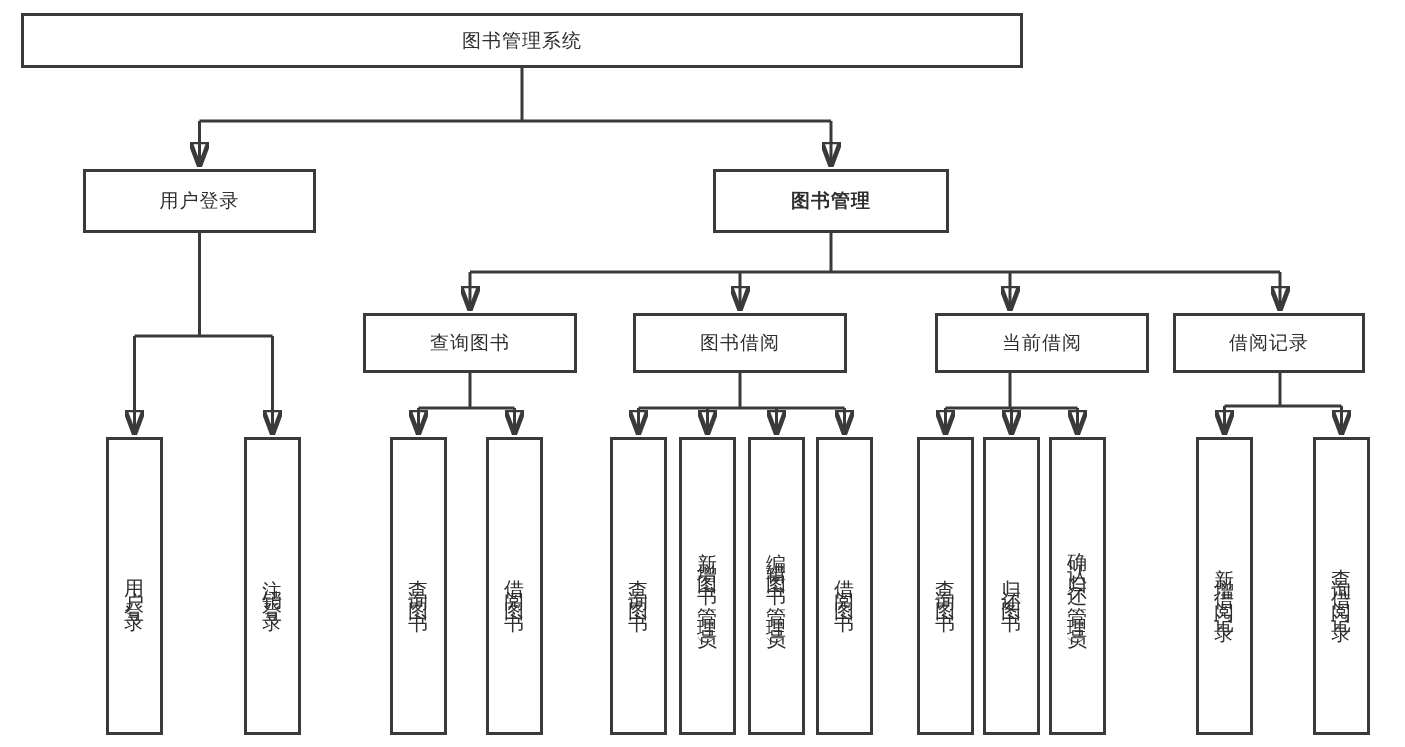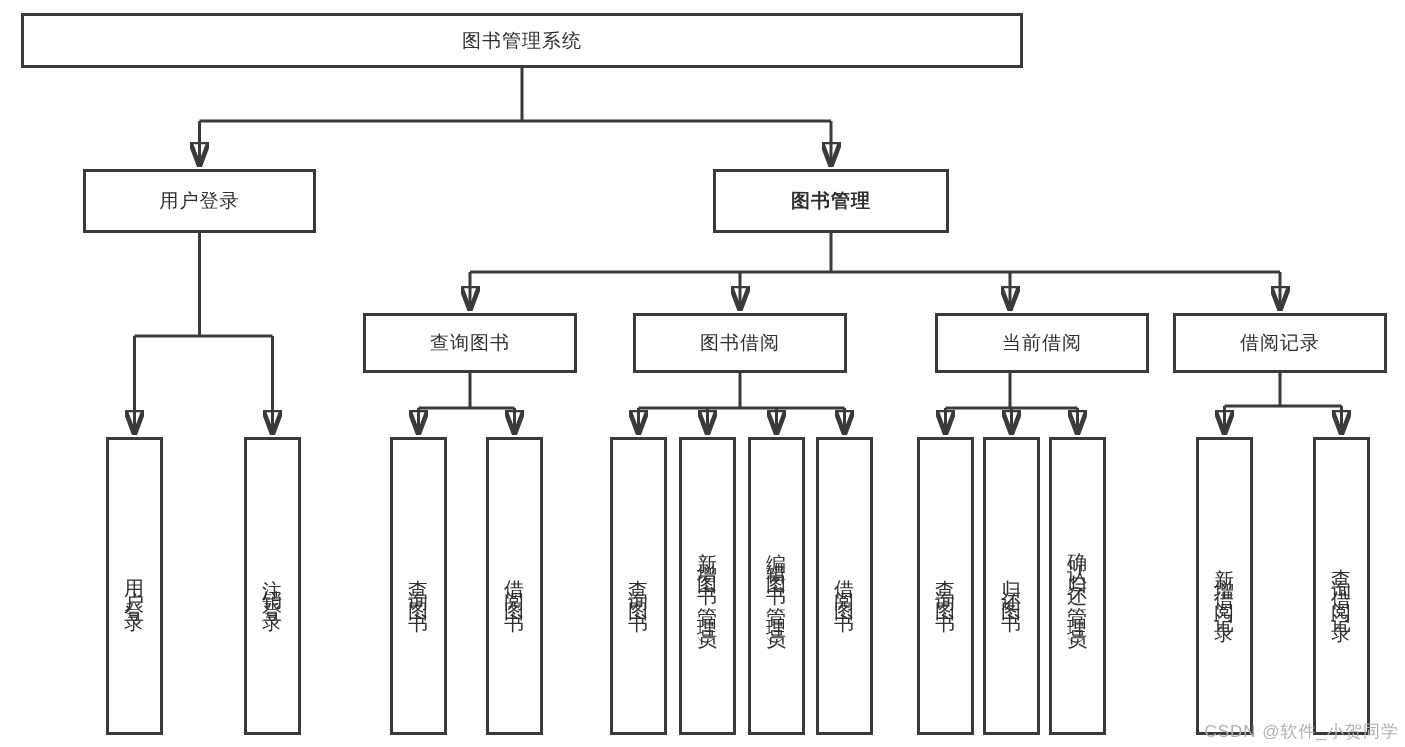--- a/index.html
+++ b/index.html
@@ -130,7 +130,7 @@
   <div class="node h-node" style="left:903px;top:313px;width:214px;height:60px;margin-left:32px;">
     <span>当前借阅</span>
   </div>
-  <div class="node h-node" style="left:1173px;top:313px;width:214px;height:60px;">
+  <div class="node h-node" style="left:1173px;top:313px;width:192px;height:60px;">
     <span>借阅记录</span>
   </div>
 

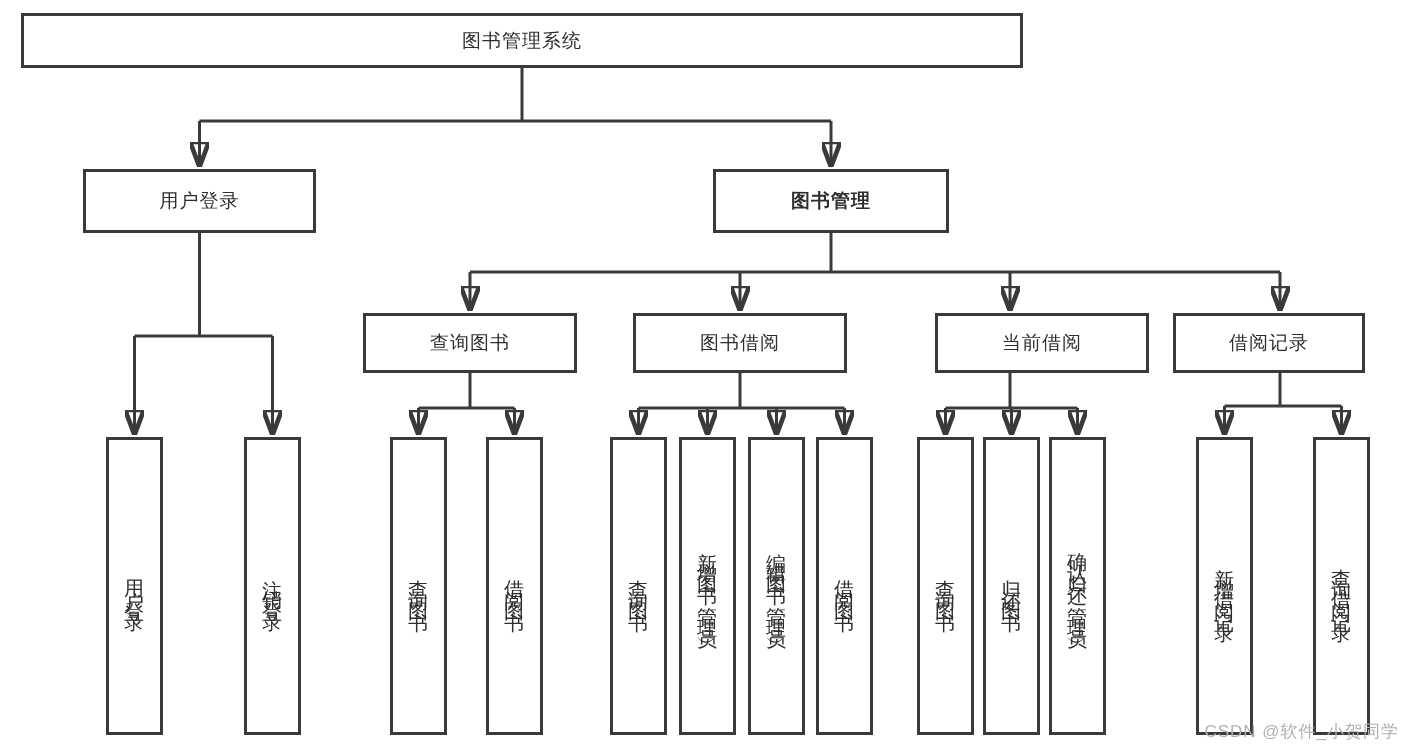--- a/index.html
+++ b/index.html
@@ -178,7 +178,6 @@
     <span>查询借阅记录</span>
   </div>
 
-  <div class="watermark">CSDN @软件_小贺同学</div>
 
 </div>
 

